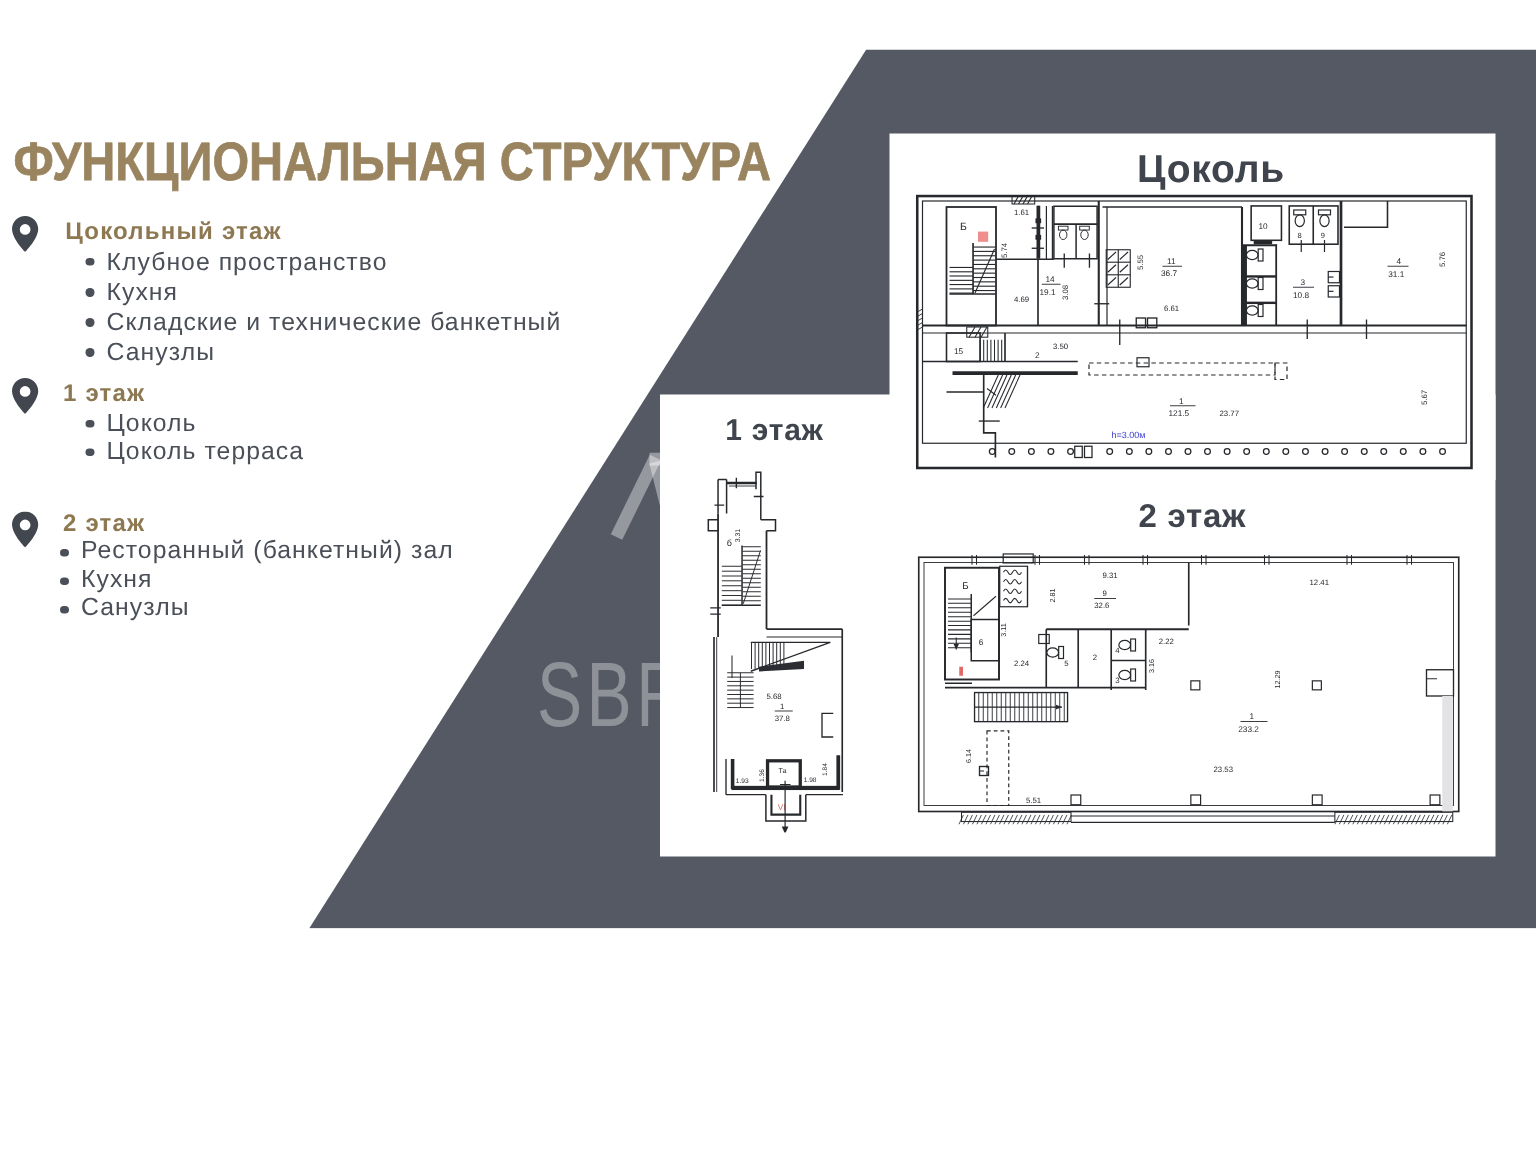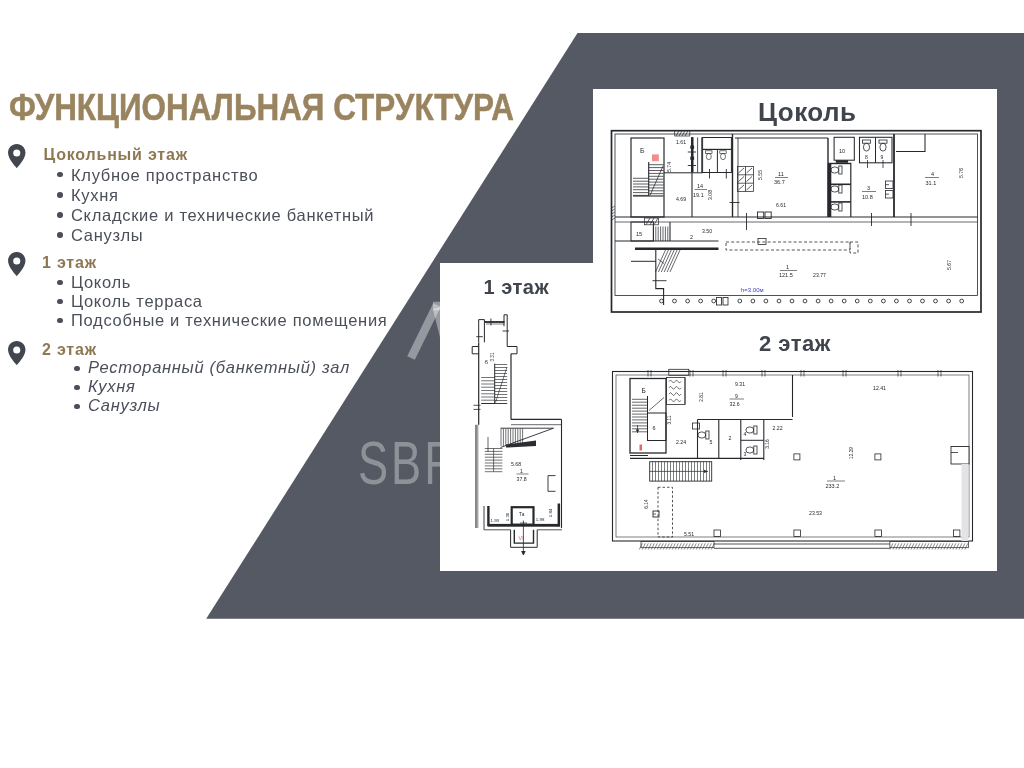--- a/index.html
+++ b/index.html
@@ -59,7 +59,6 @@
 <ul class="blist abs" style="left:41px;top:272.6px;line-height:19px;">
   <li>Цоколь</li>
   <li>Цоколь терраса</li>
-  <li>Подсобные и технические помещения</li>
 </ul>
 
 <svg class="abs" style="left:8px;top:341px;" width="17.5" height="24" viewBox="0 0 24 33">

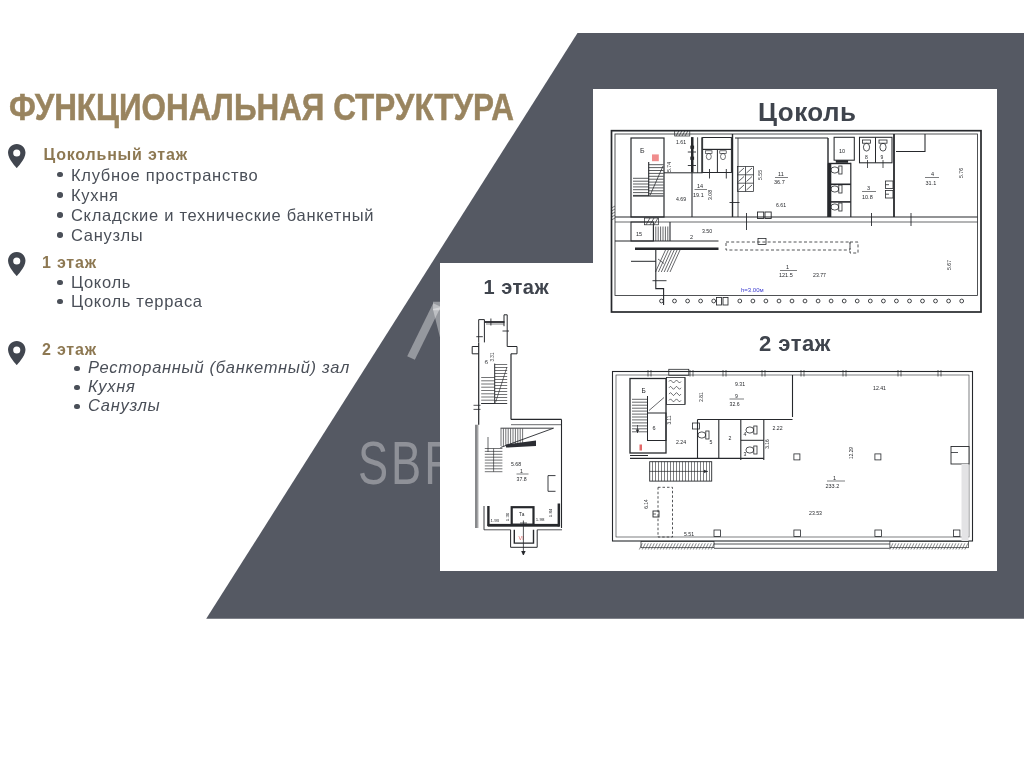--- a/index.html
+++ b/index.html
@@ -67,7 +67,7 @@
 
 <div class="abs sec-h" style="left:42px;top:341px;">2 этаж</div>
 
-<ul class="blist abs" style="left:58px;top:358.4px;line-height:19px;font-style:italic;">
+<ul class="blist abs" style="left:24px;top:358.4px;line-height:19px;">
   <li>Ресторанный (банкетный) зал</li>
   <li>Кухня</li>
   <li>Санузлы</li>

